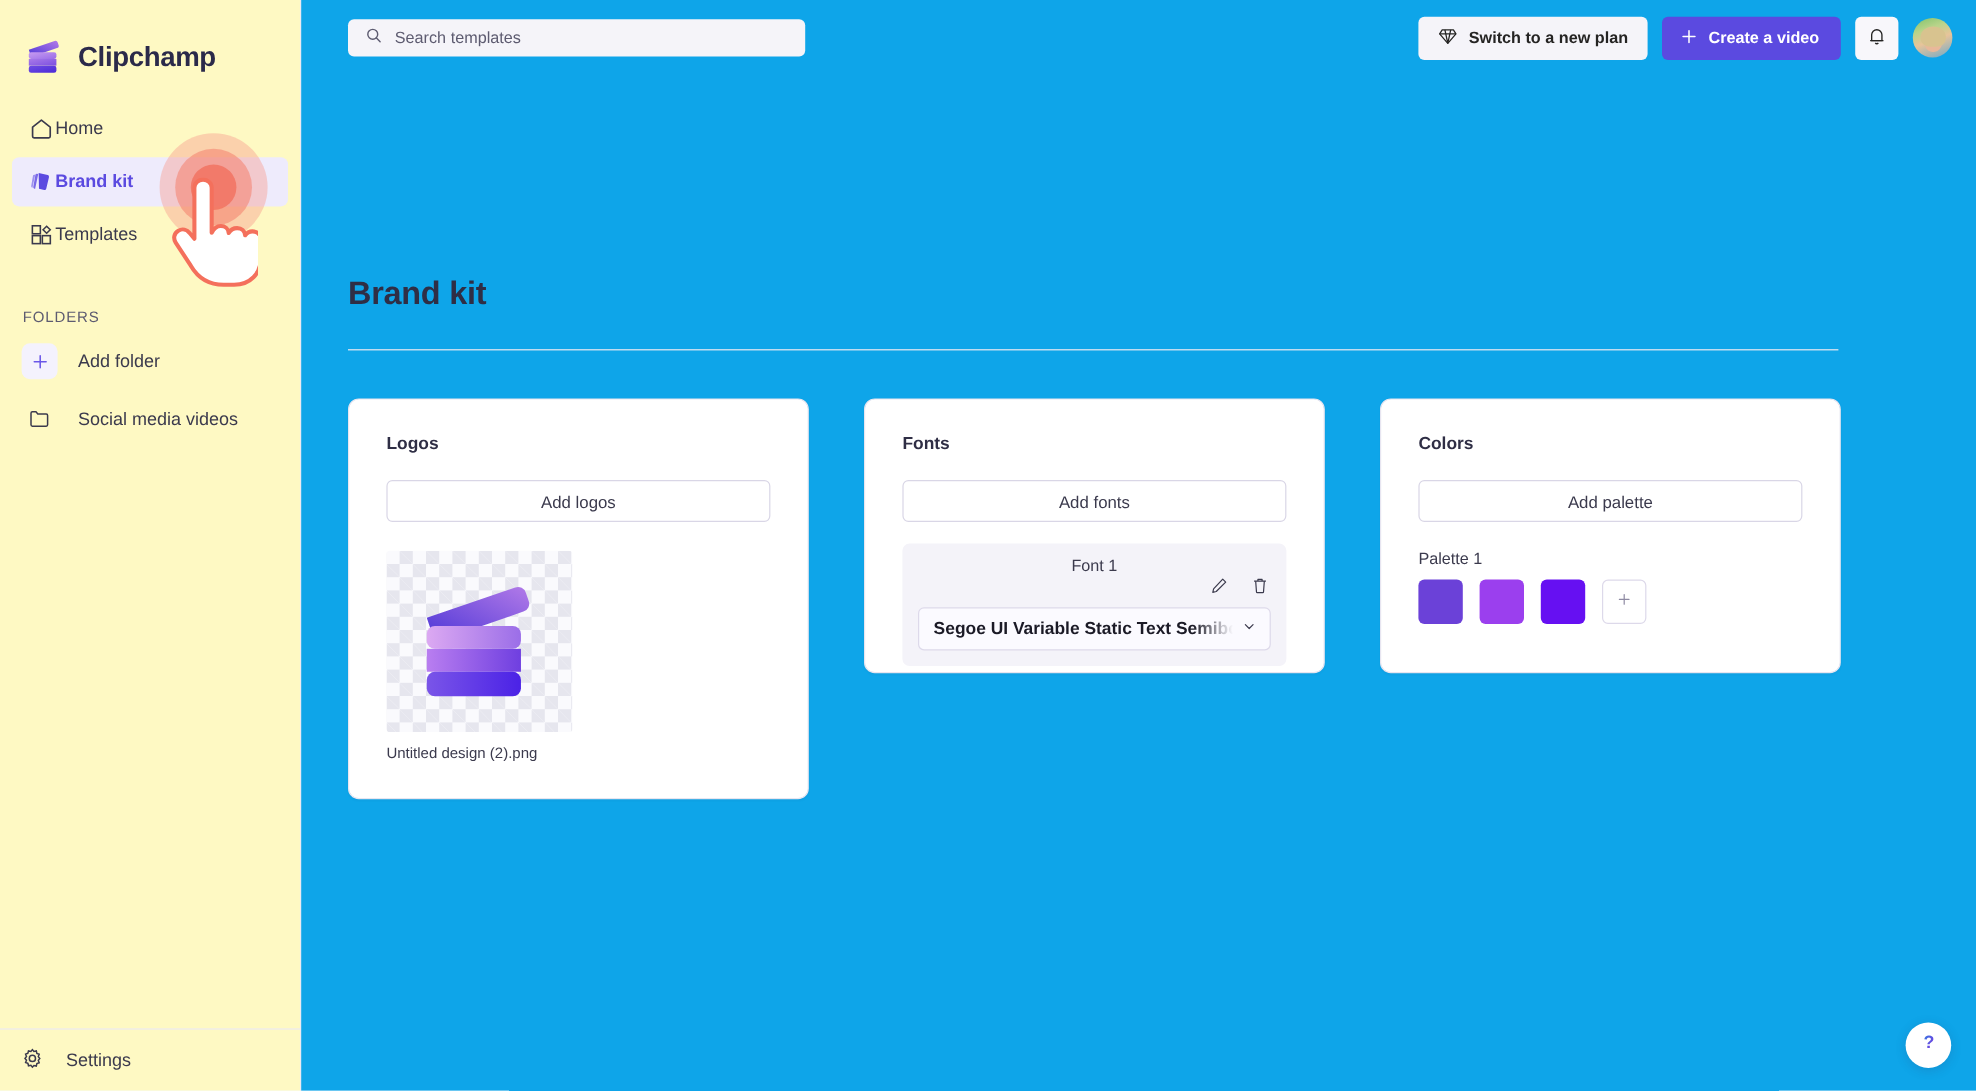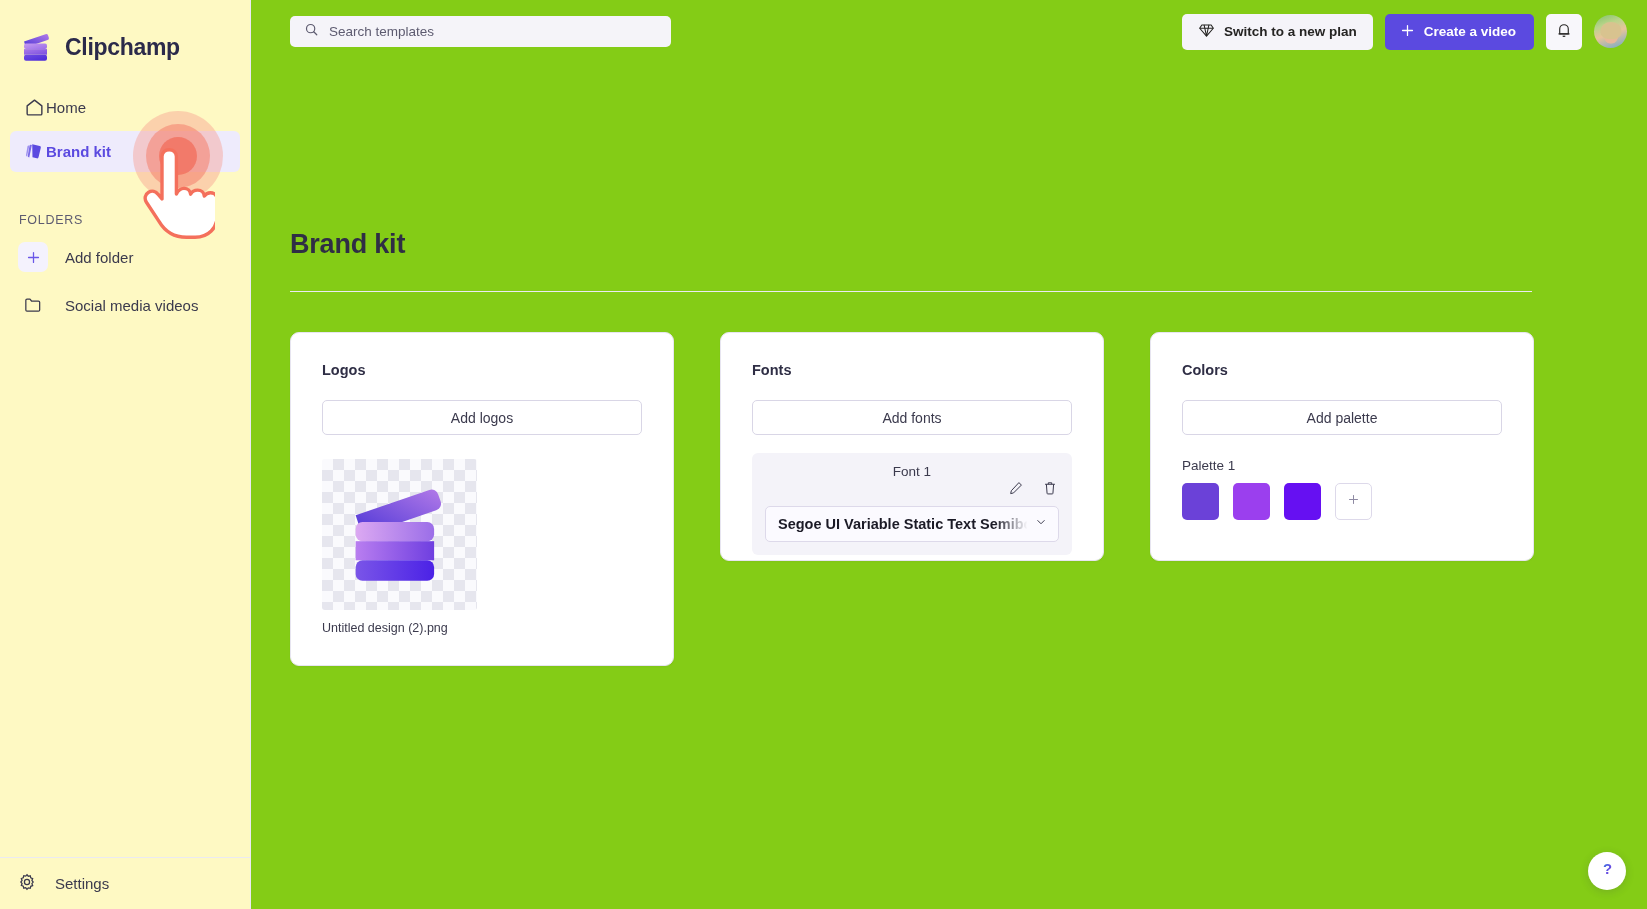--- a/index.html
+++ b/index.html
@@ -67,7 +67,7 @@
   .sb-row.settings { color: #3b3a4d; }
 
   
-  .main { flex: 1 1 auto; position: relative; height: 909px; background: #84cc16; overflow: hidden; }
+  .main { flex: 1 1 auto; position: relative; height: 909px; background: #0ea5e9; overflow: hidden; }
 
   .topbar {
     height: 63px; display: flex; align-items: center;

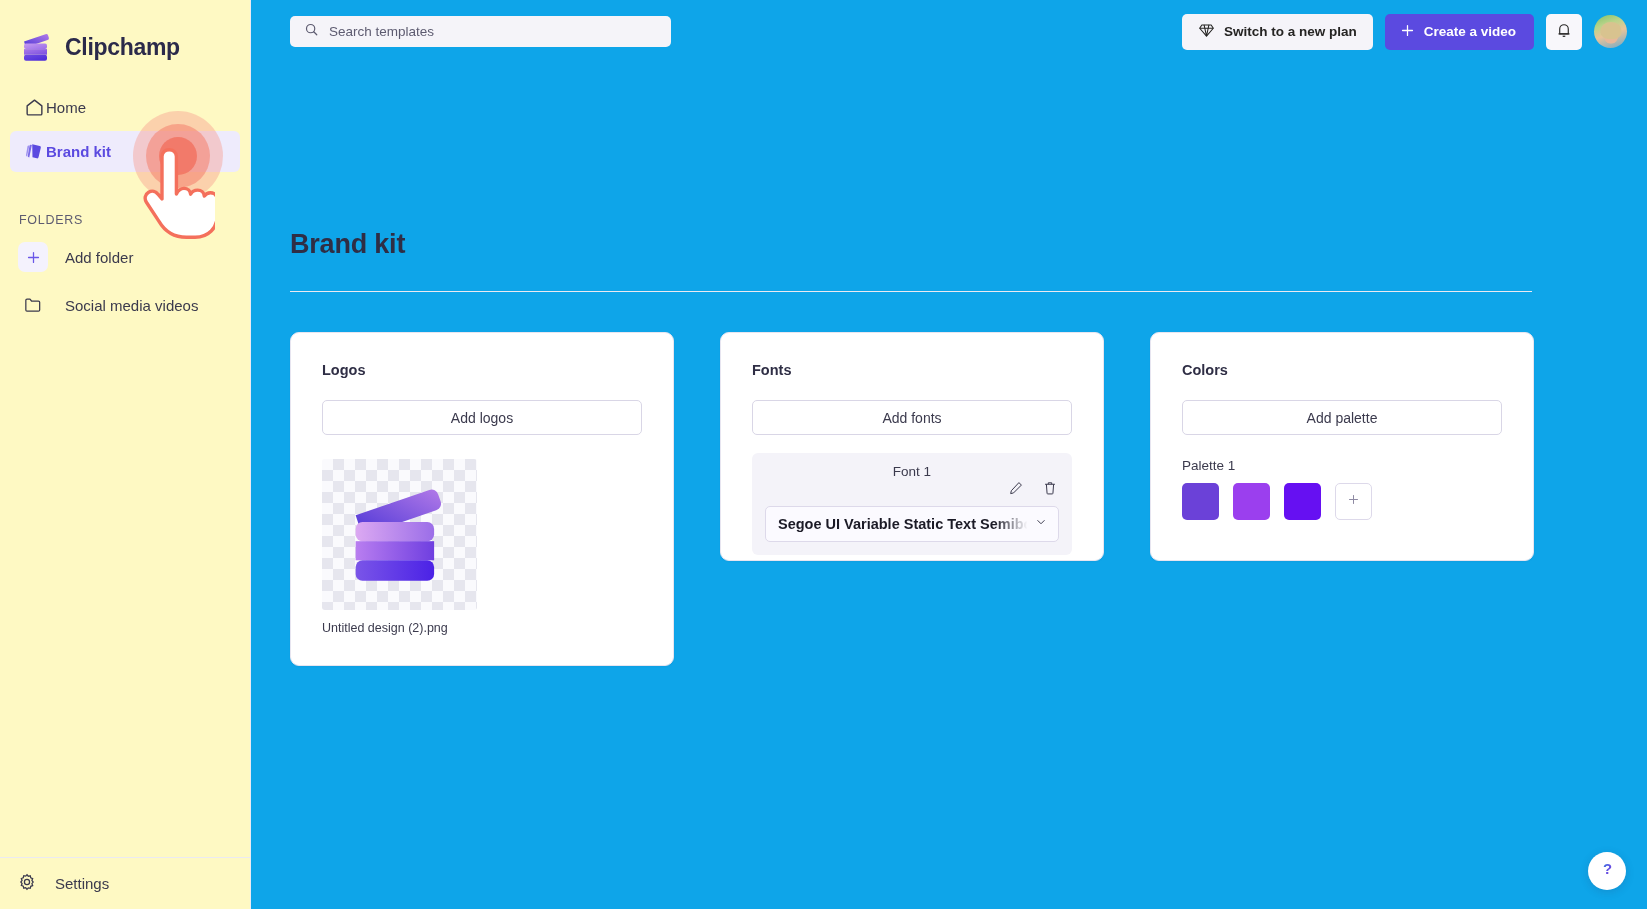--- a/index.html
+++ b/index.html
@@ -263,6 +263,17 @@
         <span class="lbl">Brand kit</span>
       </div>
 
+      <div class="nav-item">
+        <span class="ic">
+          <svg width="21" height="21" viewBox="0 0 24 24" fill="none" stroke="#3b3a4d" stroke-width="1.5">
+            <rect x="3.4" y="3.6" width="7.6" height="7.6"></rect>
+            <rect x="3.4" y="13" width="7.6" height="7.6"></rect>
+            <rect x="12.9" y="13" width="7.6" height="7.6"></rect>
+            <path d="M13.6 7.4 17 4.1l3.4 3.3-3.4 3.3z"></path>
+          </svg>
+        </span>
+        <span class="lbl">Templates</span>
+      </div>
     </nav>
 
     <div class="folders-head">FOLDERS</div>

